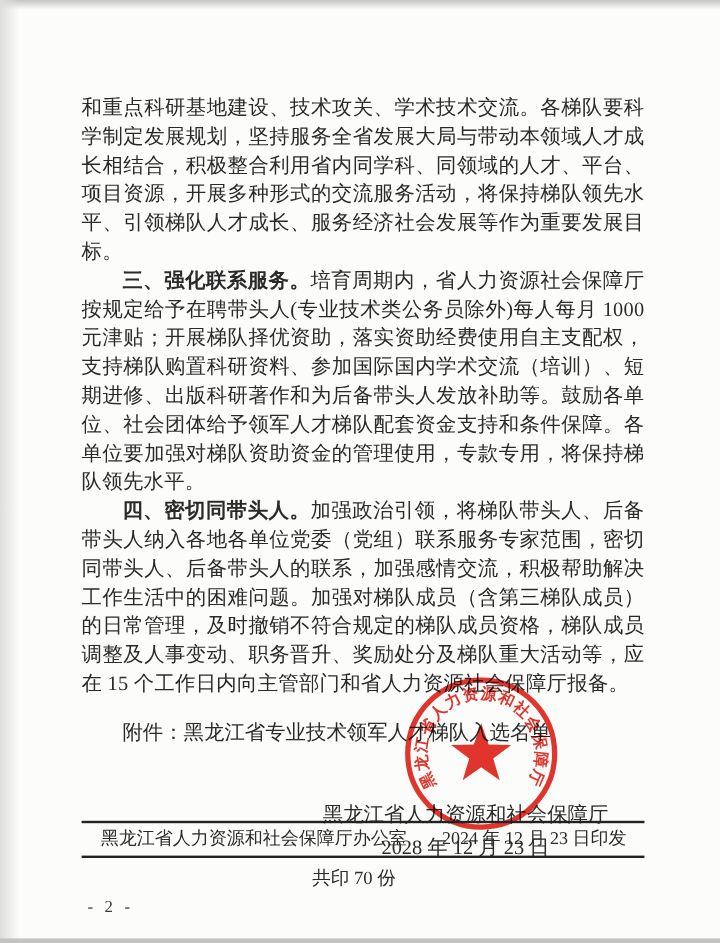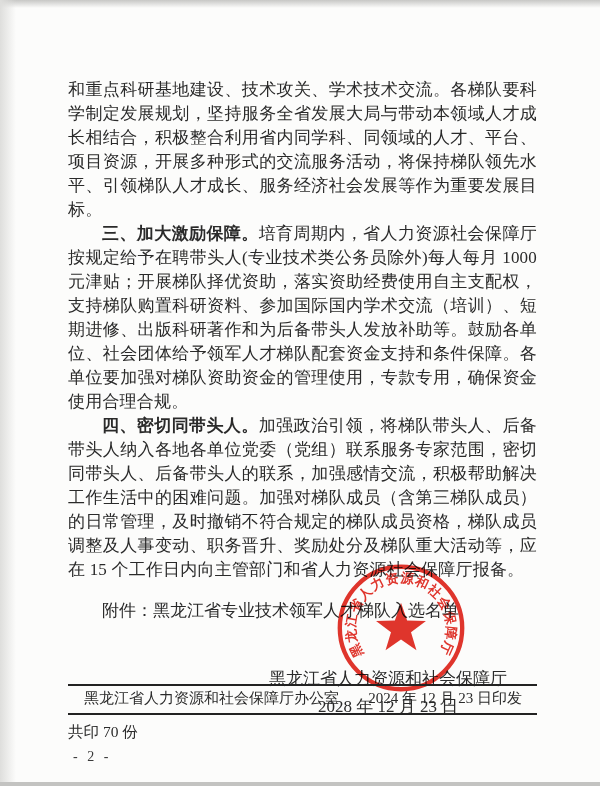--- a/index.html
+++ b/index.html
@@ -62,7 +62,7 @@
     <p class="para">
       <span>和重点科研基地建设、技术攻关、学术技术交流。各梯队要科学制定发展规划，坚持服务全省发展大局与带动本领域人才成长相结合，积极整合利用省内同学科、同领域的人才、平台、项目资源，开展多种形式的交流服务活动，将保持梯队领先水平、引领梯队人才成长、服务经济社会发展等作为重要发展目标。</span>
     </p>
-    <p class="para indent"><strong>三、加大激励保障。</strong><span>培育周期内，省人力资源社会保障厅按规定给予在聘带头人(专业技术类公务员除外)每人每月 1000 元津贴；开展梯队择优资助，落实资助经费使用自主支配权，支持梯队购置科研资料、参加国际国内学术交流（培训）、短期进修、出版科研著作和为后备带头人发放补助等。鼓励各单位、社会团体给予领军人才梯队配套资金支持和条件保障。各单位要加强对梯队资助资金的管理使用，专款专用，确保资金使用合理合规。</span></p>
+    <p class="para indent"><strong>三、强化联系服务。</strong><span>培育周期内，省人力资源社会保障厅按规定给予在聘带头人(专业技术类公务员除外)每人每月 1000 元津贴；开展梯队择优资助，落实资助经费使用自主支配权，支持梯队购置科研资料、参加国际国内学术交流（培训）、短期进修、出版科研著作和为后备带头人发放补助等。鼓励各单位、社会团体给予领军人才梯队配套资金支持和条件保障。各单位要加强对梯队资助资金的管理使用，专款专用，确保资金使用合理合规。</span></p>
     <p class="para indent"><strong>四、密切同带头人。</strong><span>加强政治引领，将梯队带头人、后备带头人纳入各地各单位党委（党组）联系服务专家范围，密切同带头人、后备带头人的联系，加强感情交流，积极帮助解决工作生活中的困难问题。加强对梯队成员（含第三梯队成员）的日常管理，及时撤销不符合规定的梯队成员资格，梯队成员调整及人事变动、职务晋升、奖励处分及梯队重大活动等，应在 15 个工作日内向主管部门和省人力资源社会保障厅报备。</span></p>
 
     <p class="attachment">附件：黑龙江省专业技术领军人才梯队入选名单</p>

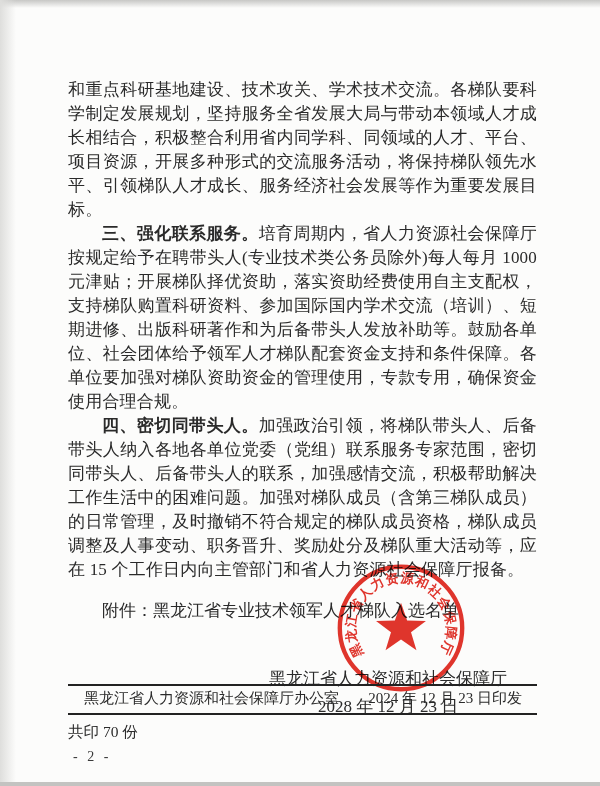--- a/index.html
+++ b/index.html
@@ -62,7 +62,7 @@
     <p class="para">
       <span>和重点科研基地建设、技术攻关、学术技术交流。各梯队要科学制定发展规划，坚持服务全省发展大局与带动本领域人才成长相结合，积极整合利用省内同学科、同领域的人才、平台、项目资源，开展多种形式的交流服务活动，将保持梯队领先水平、引领梯队人才成长、服务经济社会发展等作为重要发展目标。</span>
     </p>
-    <p class="para indent"><strong>三、强化联系服务。</strong><span>培育周期内，省人力资源社会保障厅按规定给予在聘带头人(专业技术类公务员除外)每人每月 1000 元津贴；开展梯队择优资助，落实资助经费使用自主支配权，支持梯队购置科研资料、参加国际国内学术交流（培训）、短期进修、出版科研著作和为后备带头人发放补助等。鼓励各单位、社会团体给予领军人才梯队配套资金支持和条件保障。各单位要加强对梯队资助资金的管理使用，专款专用，确保资金使用合理合规。</span></p>
+    <p class="para indent"><strong>三、强化联系服务。</strong><span>培育周期内，省人力资源社会保障厅按规定给予在聘带头人(专业技术类公务员除外)每人每月 1000 元津贴；开展梯队择优资助，落实资助经费使用自主支配权，支持梯队购置科研资料、参加国际国内学术交流（培训）、短期进修、出版科研著作和为后备带头人发放补助等。鼓励各单位、社会团体给予领军人才梯队配套资金支持和条件保障。各单位要加强对梯队资助资金的管理使用，专款专用，将保持梯队领先水平。</span></p>
     <p class="para indent"><strong>四、密切同带头人。</strong><span>加强政治引领，将梯队带头人、后备带头人纳入各地各单位党委（党组）联系服务专家范围，密切同带头人、后备带头人的联系，加强感情交流，积极帮助解决工作生活中的困难问题。加强对梯队成员（含第三梯队成员）的日常管理，及时撤销不符合规定的梯队成员资格，梯队成员调整及人事变动、职务晋升、奖励处分及梯队重大活动等，应在 15 个工作日内向主管部门和省人力资源社会保障厅报备。</span></p>
 
     <p class="attachment">附件：黑龙江省专业技术领军人才梯队入选名单</p>

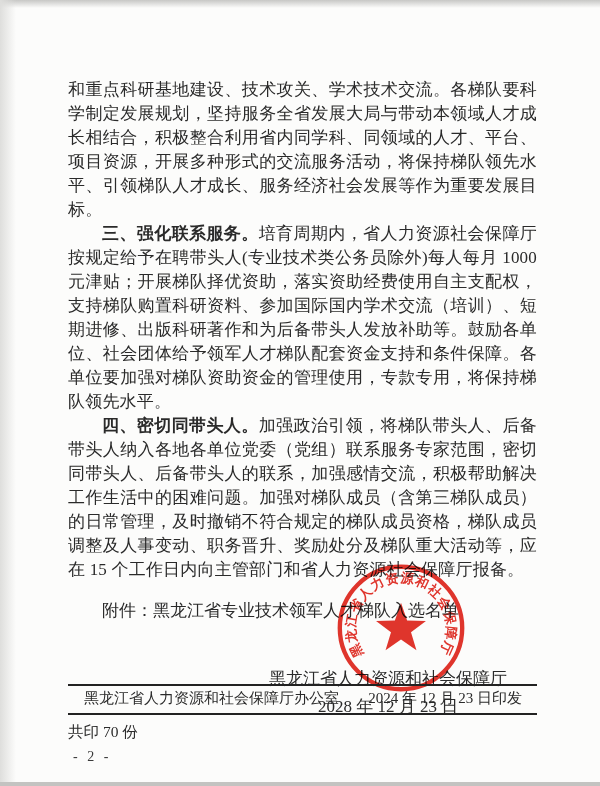--- a/index.html
+++ b/index.html
@@ -44,7 +44,7 @@
     border-top:2px solid #222; border-bottom:2px solid #222;
     padding:3px 15px 5px 16px; font-size:15px; white-space:nowrap;
   }
-  .copies { text-align:left; padding-right:15px; margin-top:7px; font-size:15.5px; }
+  .copies { text-align:center; padding-right:15px; margin-top:7px; font-size:15.5px; }
   .page-num {
     position:absolute; left:73px; top:749px; font-size:14px;
     letter-spacing:3px; color:#3a3a3a;

